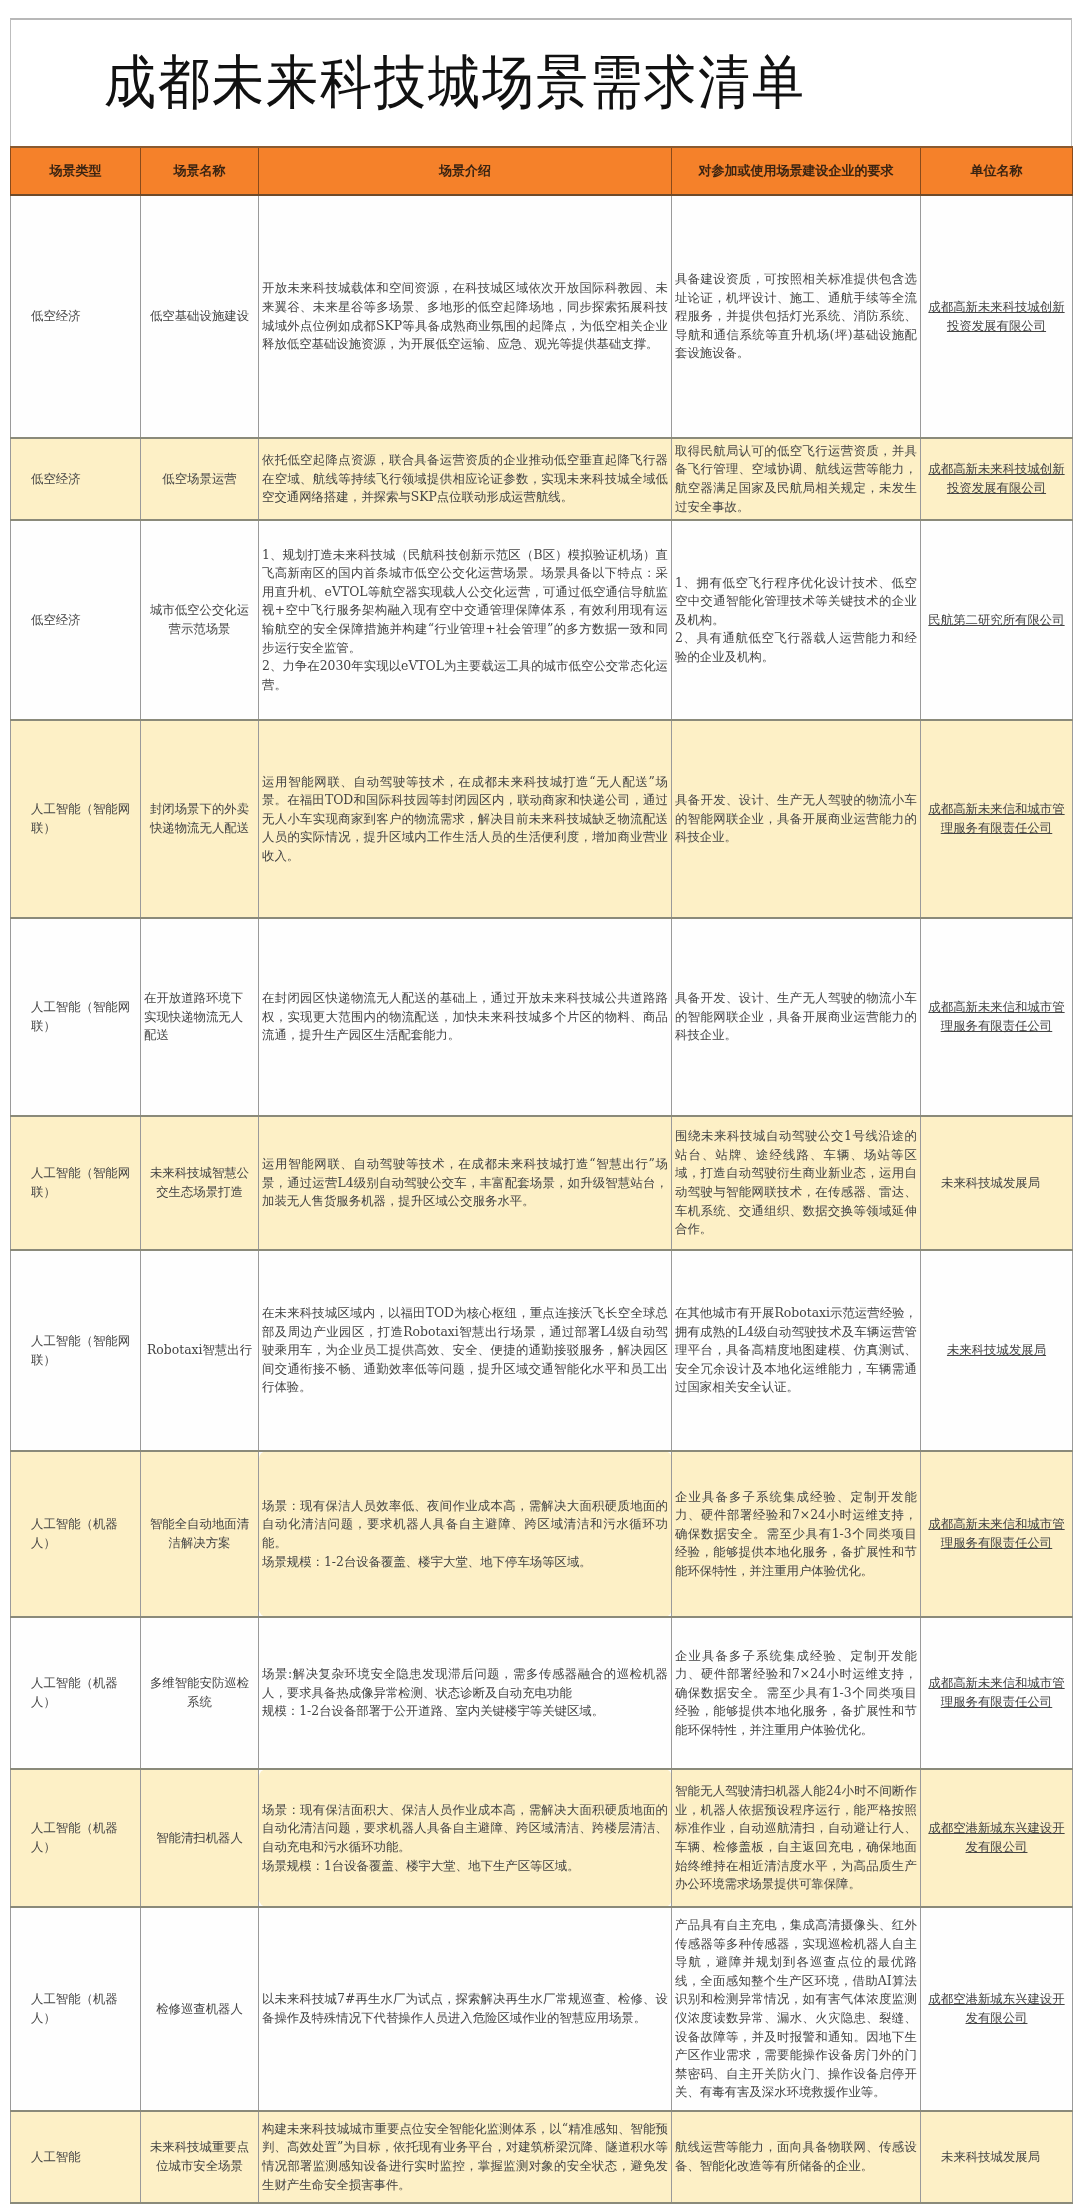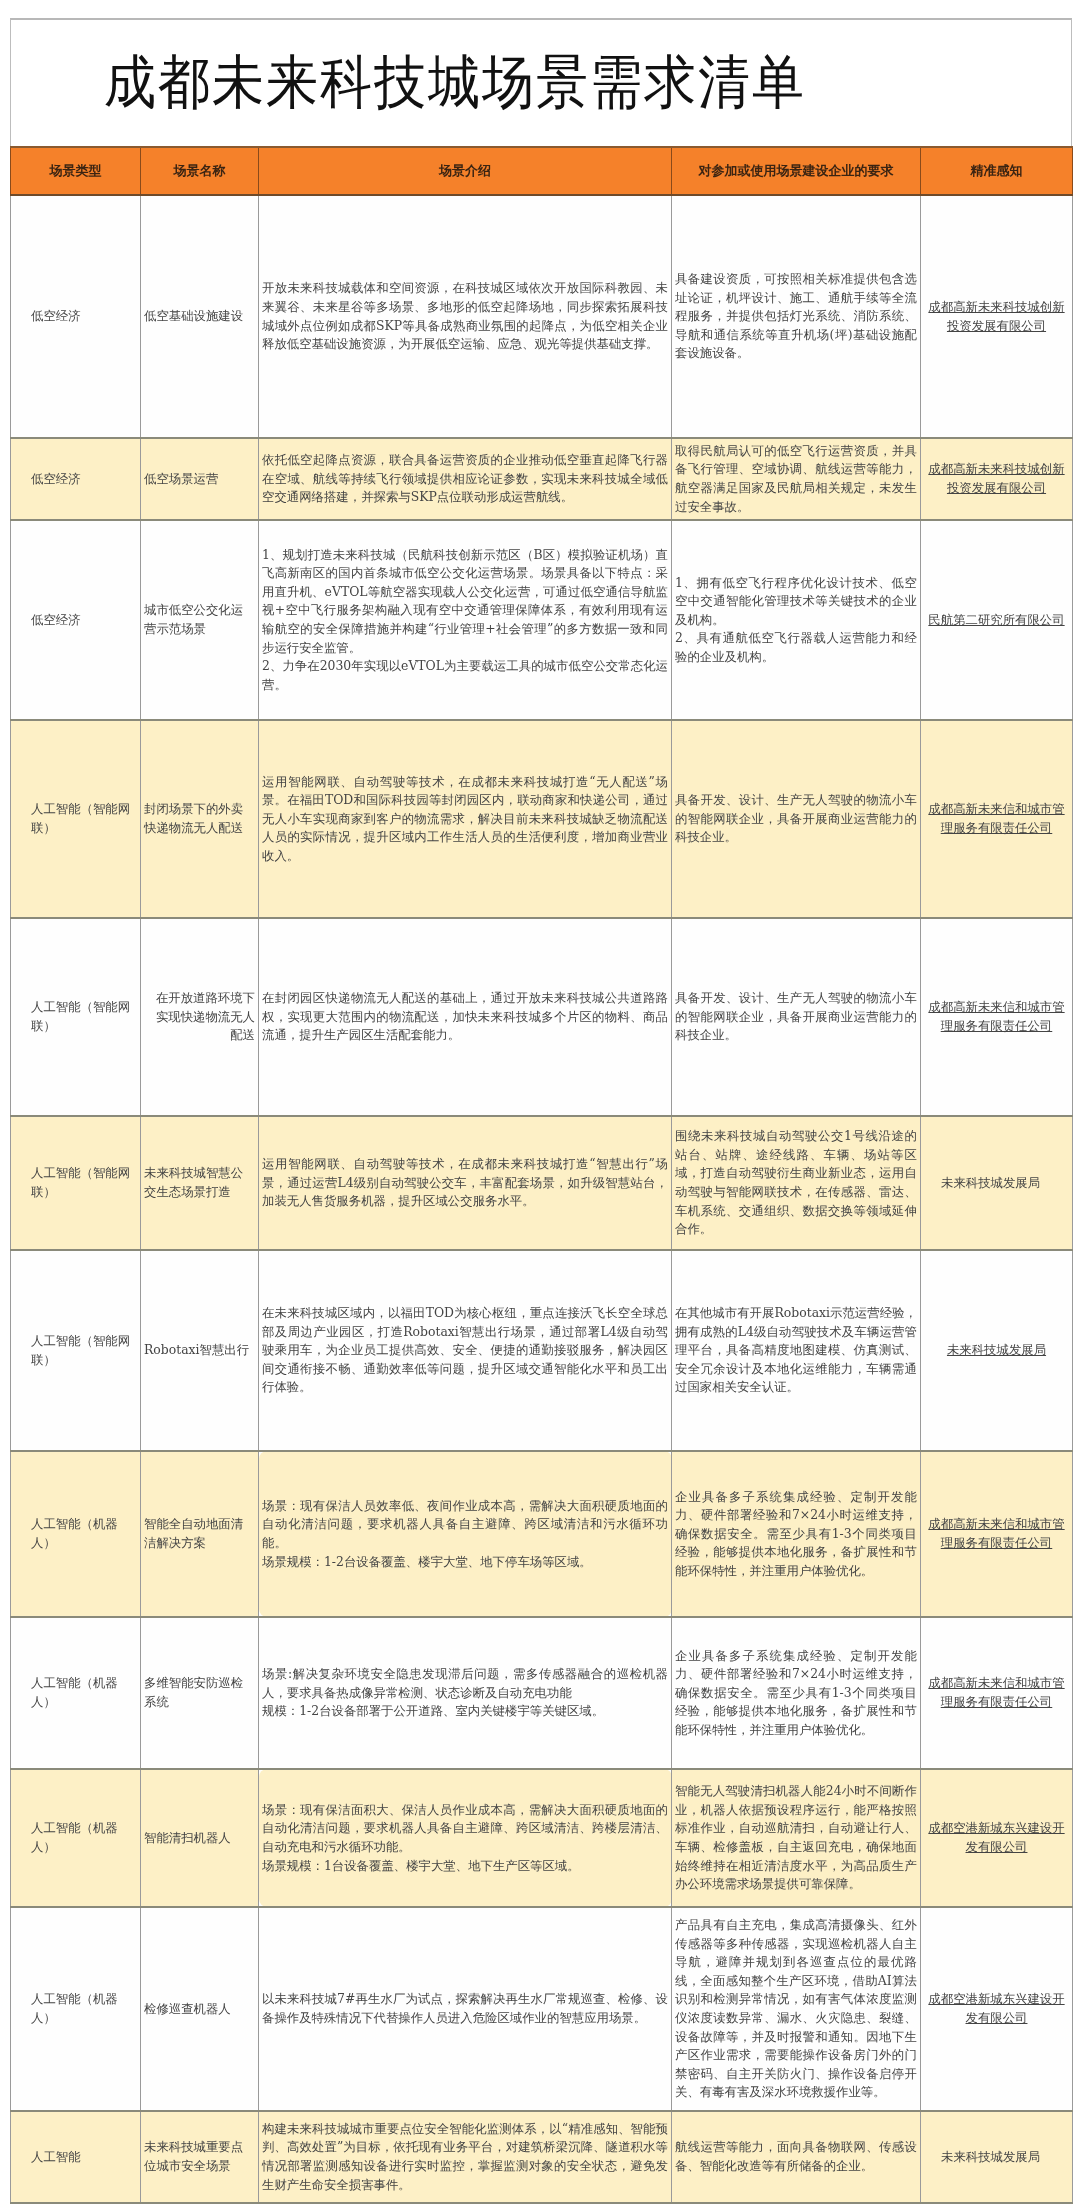--- a/index.html
+++ b/index.html
@@ -45,7 +45,7 @@
       <th>场景名称</th>
       <th>场景介绍</th>
       <th>对参加或使用场景建设企业的要求</th>
-      <th>精准感知</th>
+      <th>单位名称</th>
     </tr>
   </thead>
   <tbody>

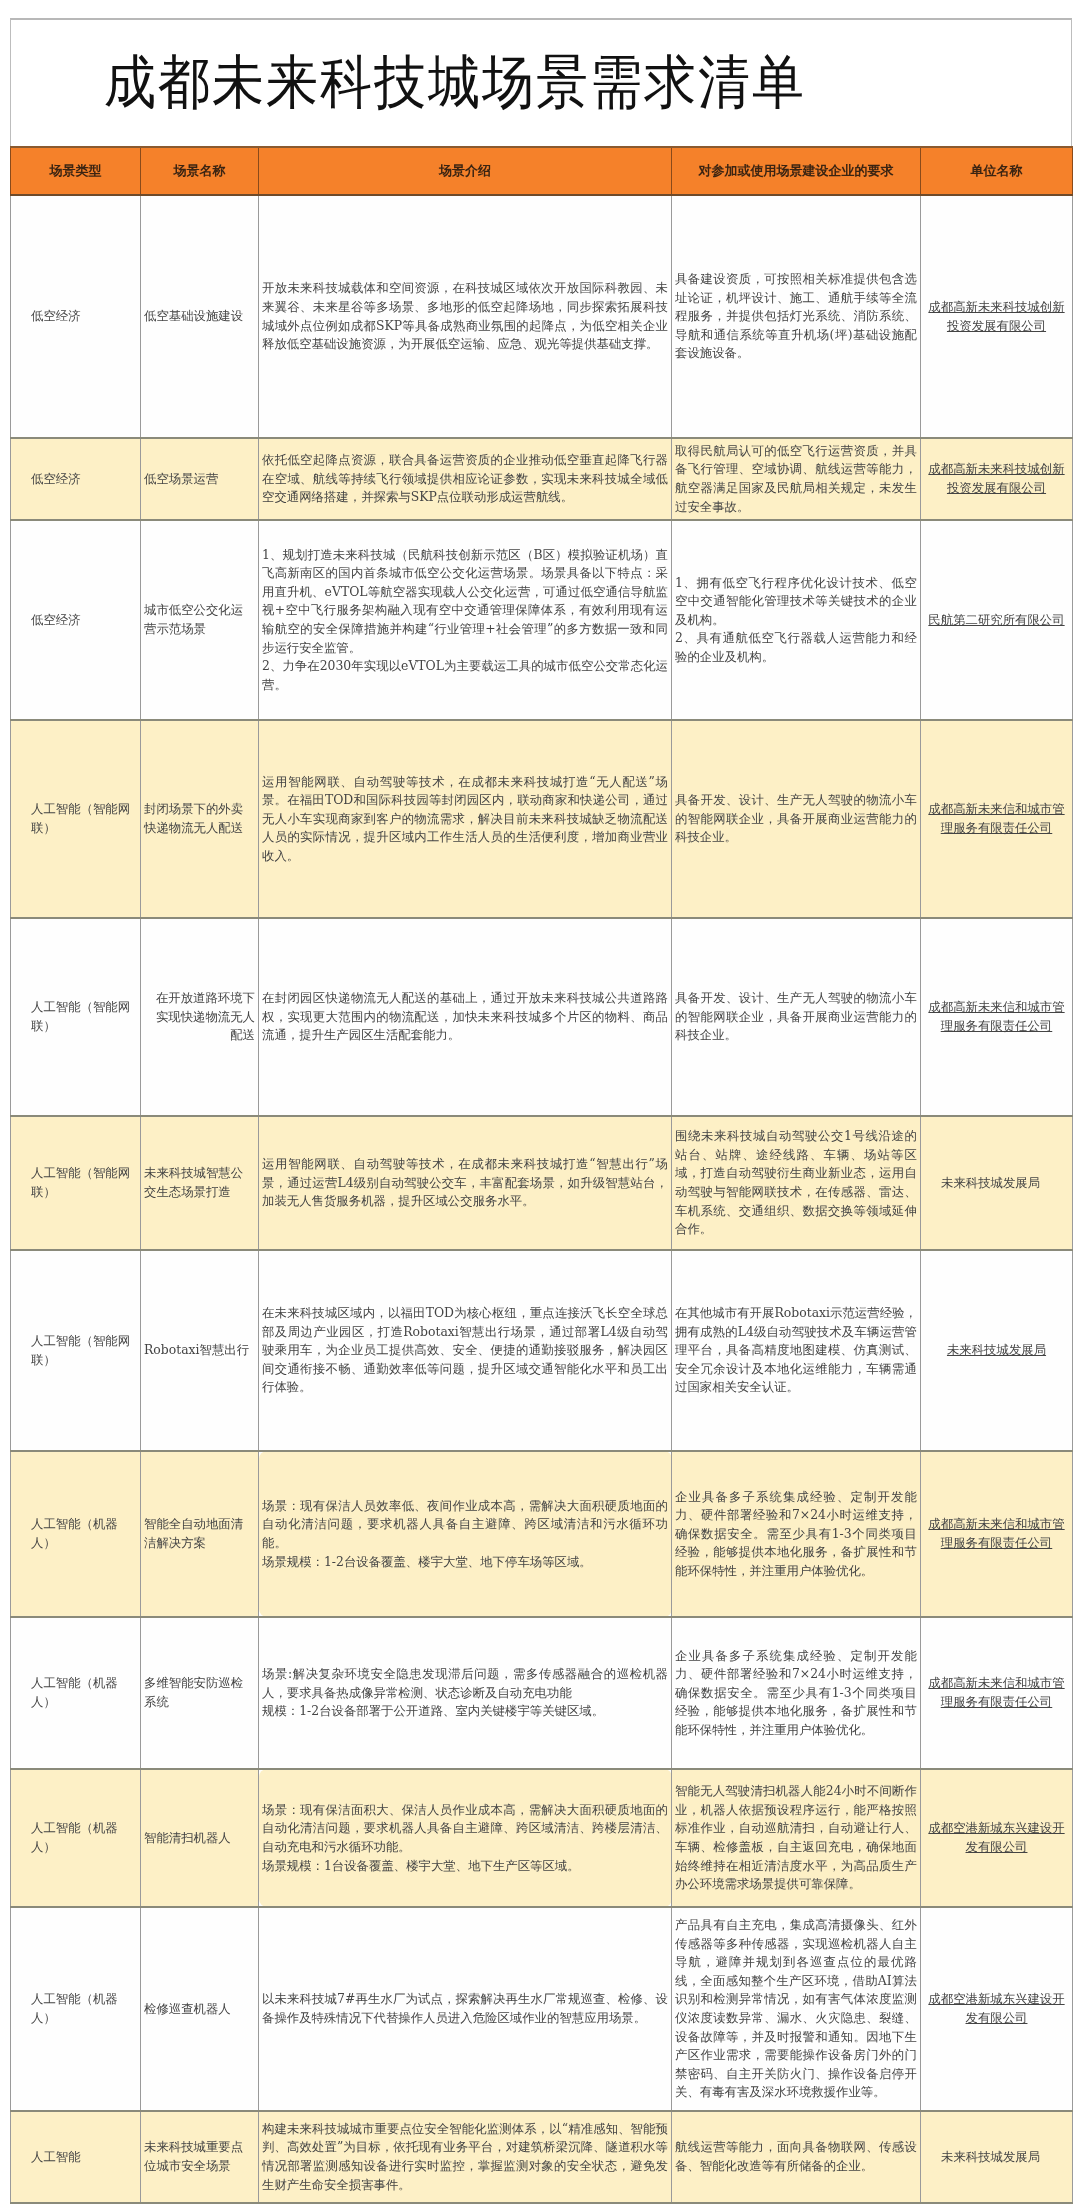--- a/index.html
+++ b/index.html
@@ -16,7 +16,7 @@
   tr.plain td { background: #fefefe; }
   tr.row td { border-bottom: 2px solid #8a8a7a; }
   td.type { text-align: left; padding-left: 20px; }
-  td.name { text-align: left; }
+  td.name { text-align: center; }
   td.name.center { text-align: right; }
   td.unit { text-align: center; text-decoration: underline; }
   td.desc, td.req { text-align: justify; }

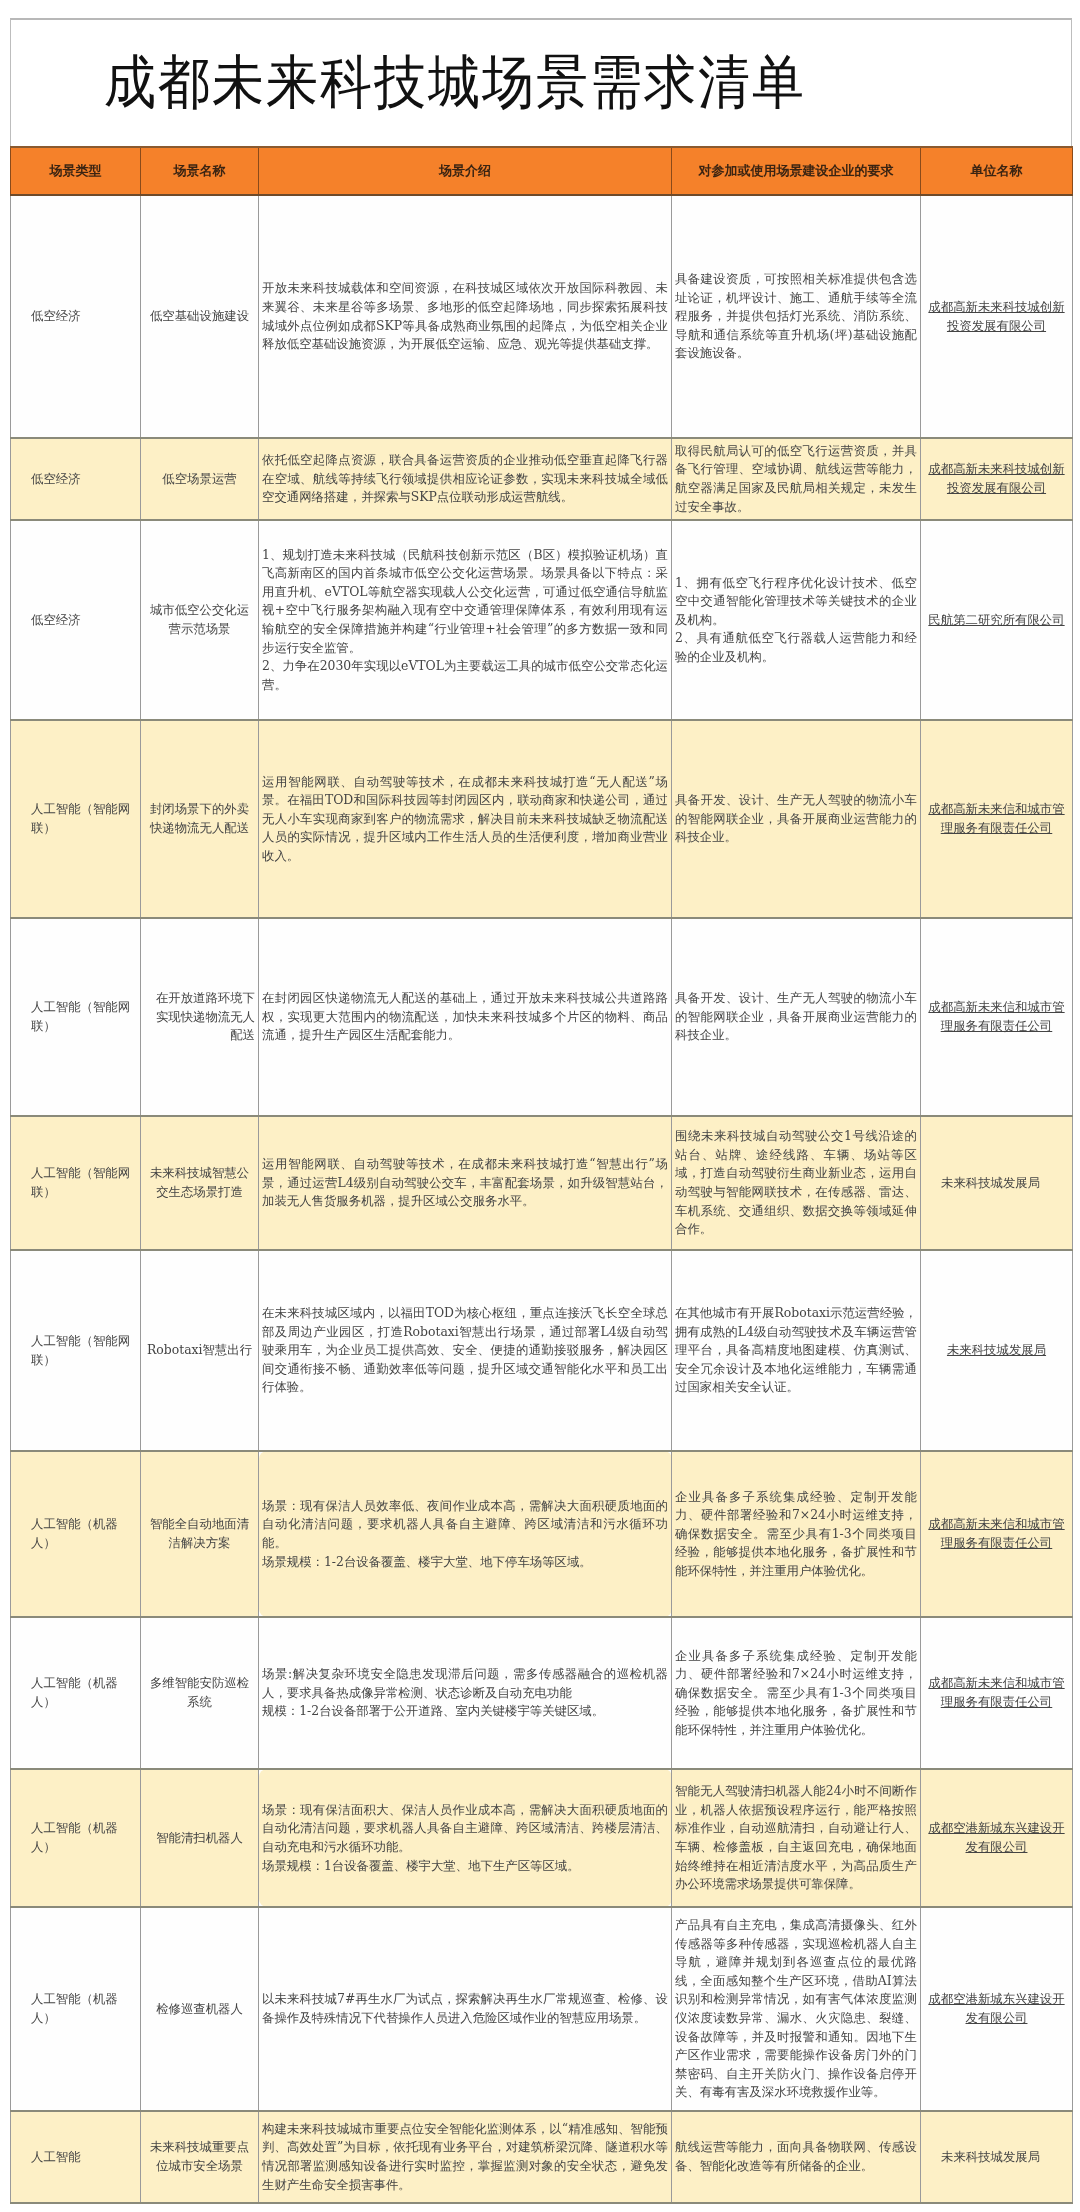--- a/index.html
+++ b/index.html
@@ -17,7 +17,7 @@
   tr.row td { border-bottom: 2px solid #8a8a7a; }
   td.type { text-align: left; padding-left: 20px; }
   td.name { text-align: center; }
-  td.name.center { text-align: right; }
+  td.name.center { text-align: left; }
   td.unit { text-align: center; text-decoration: underline; }
   td.desc, td.req { text-align: justify; }
   .pre { white-space: pre-line; border-radius: 8px; }

